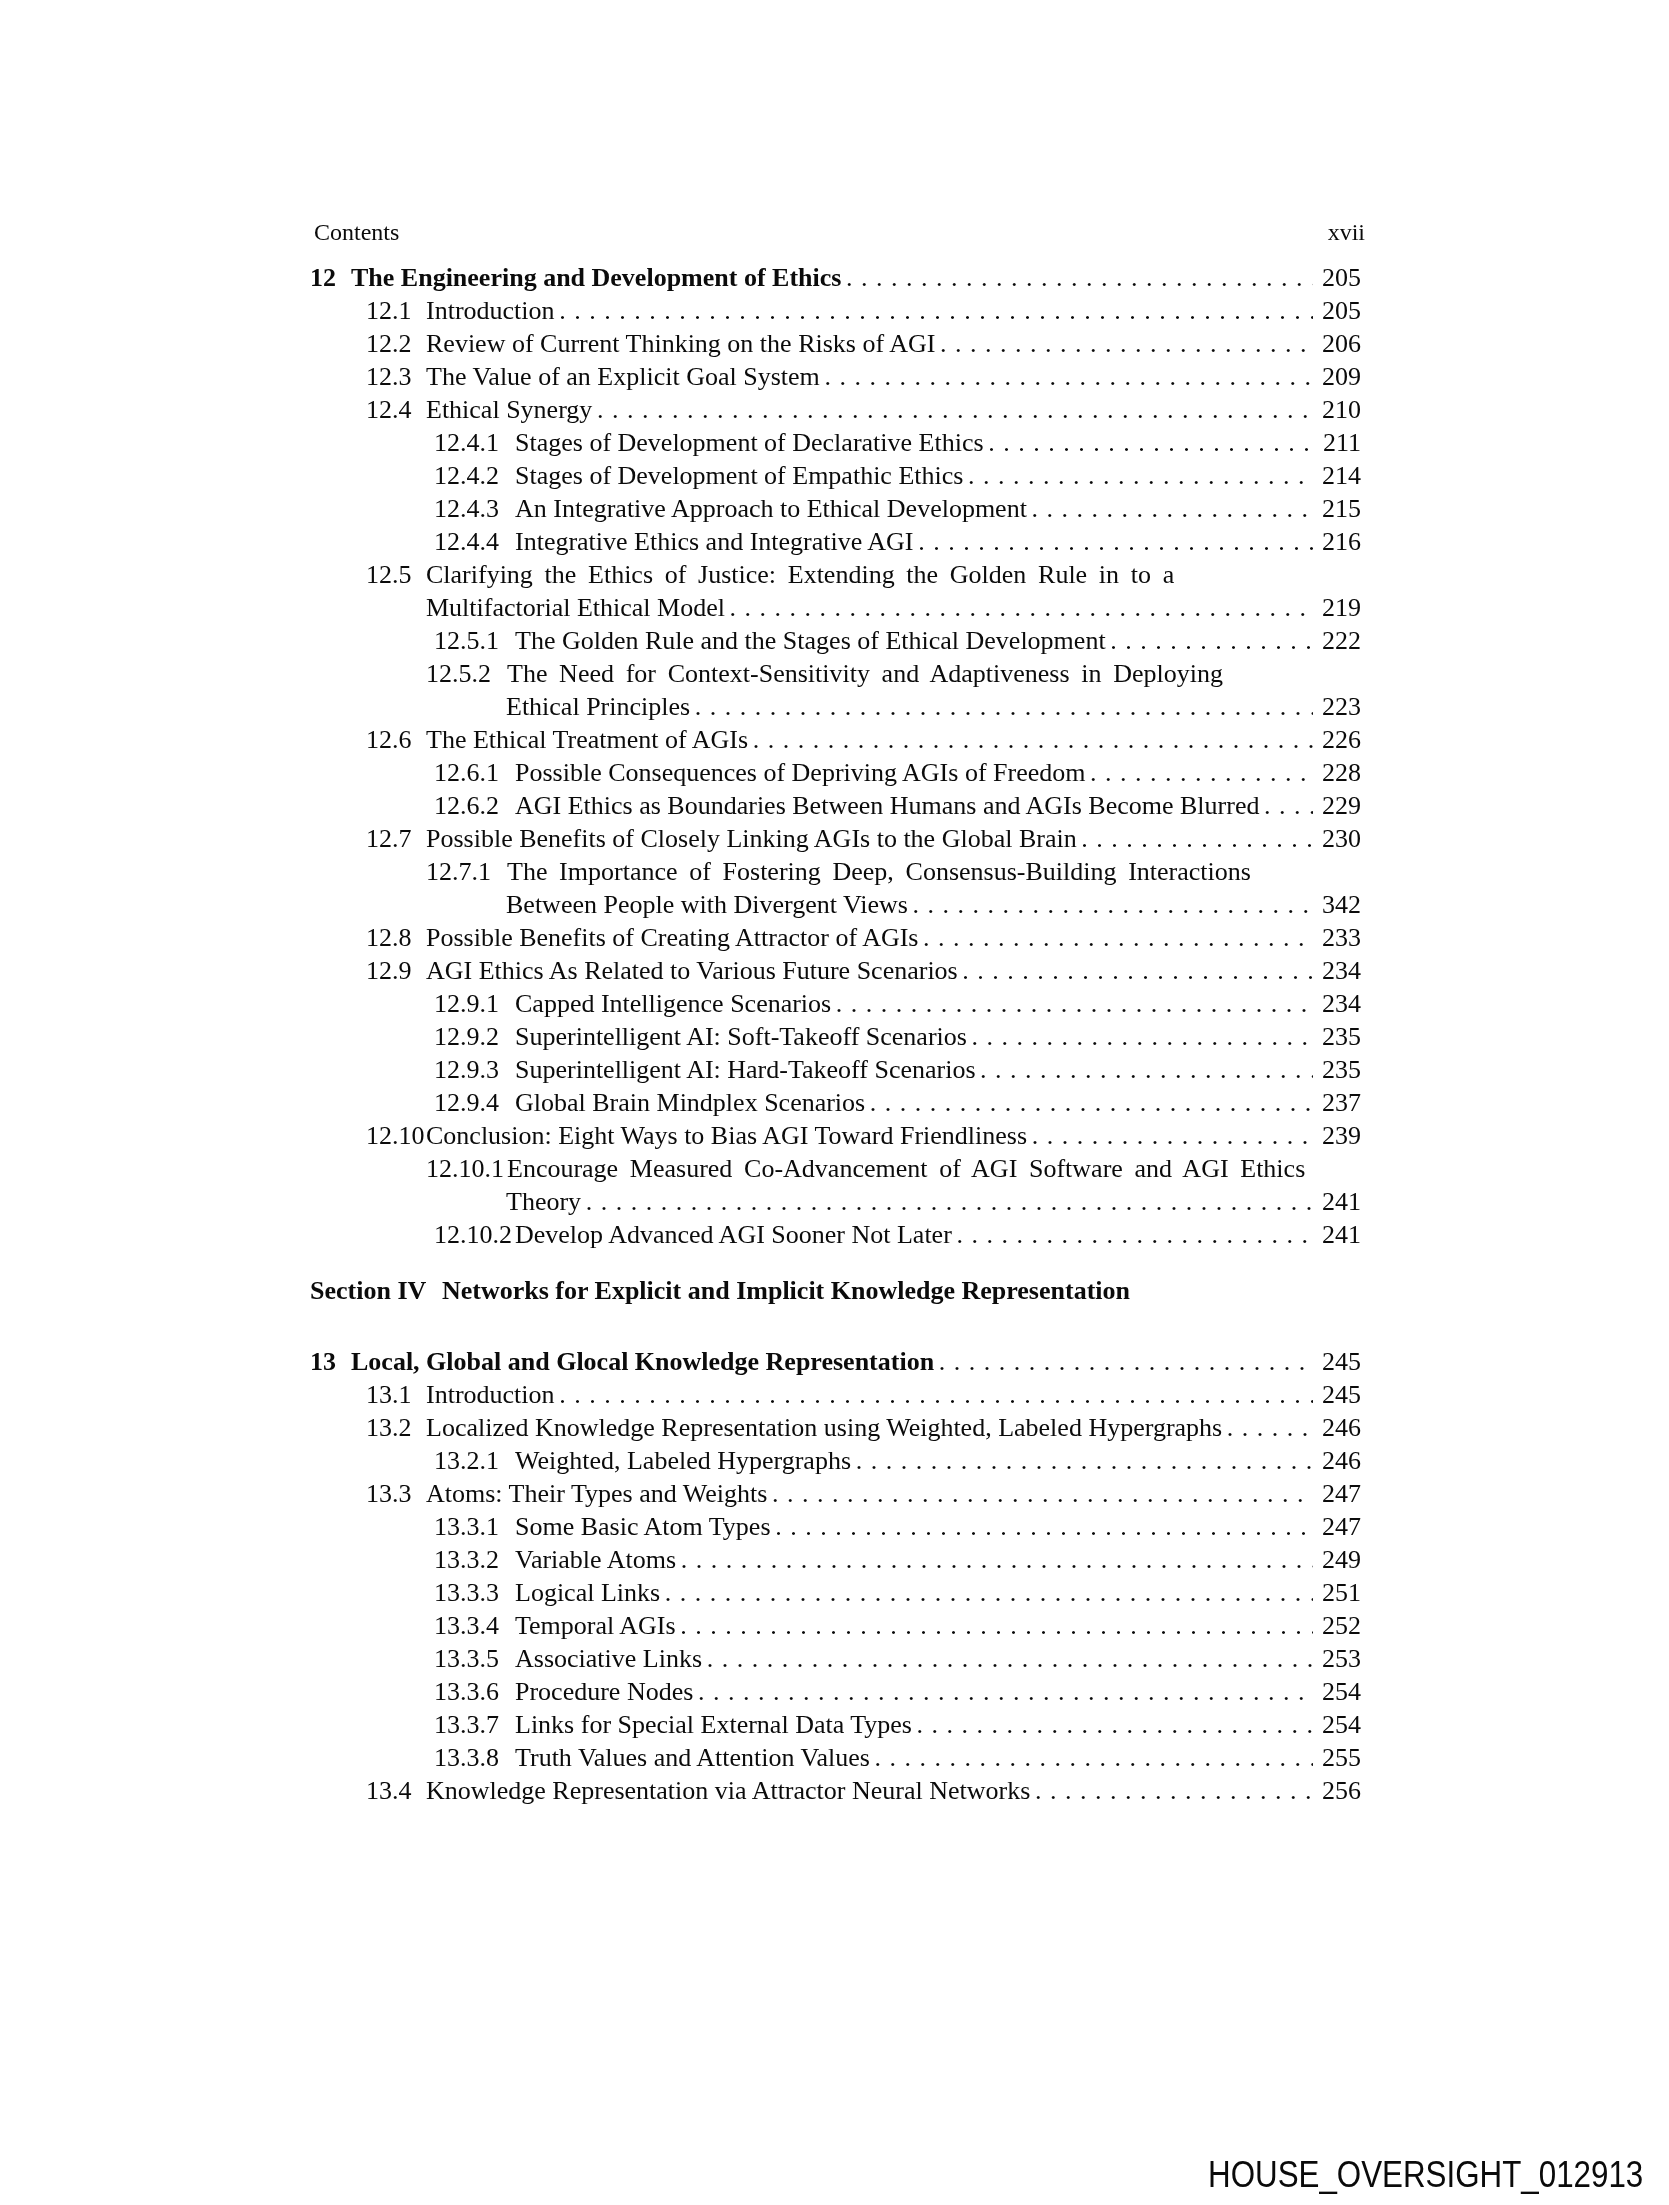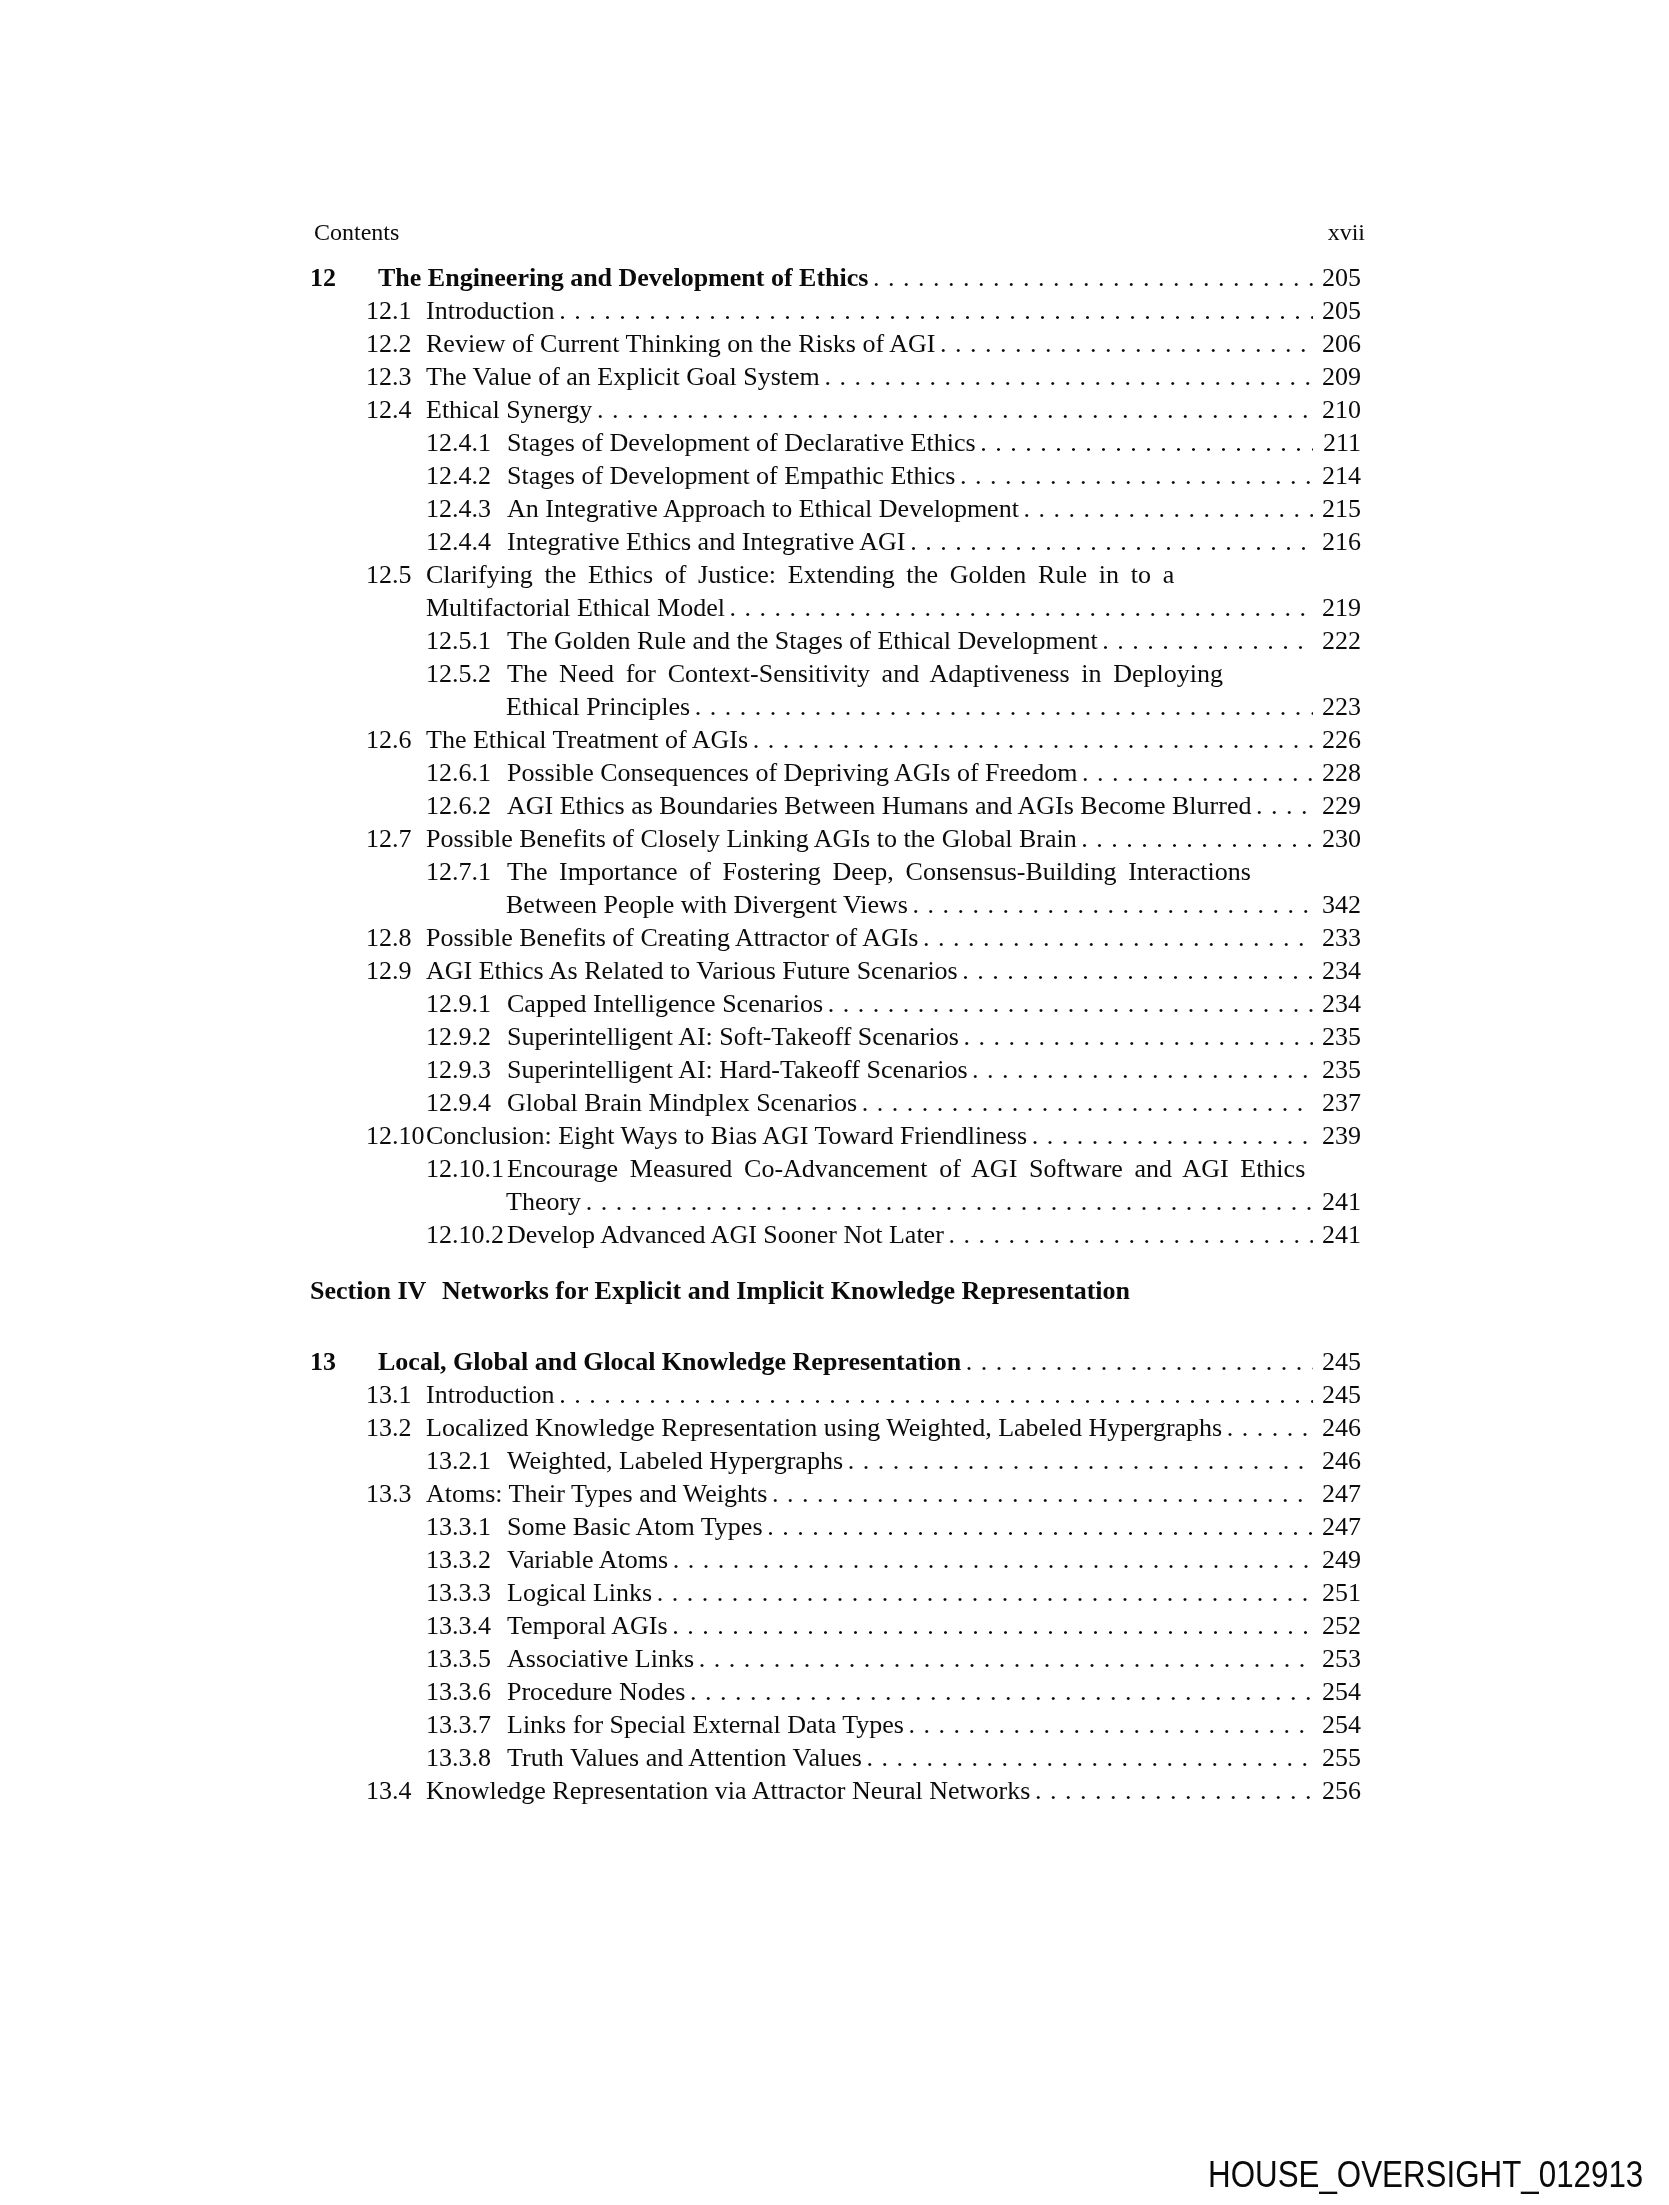--- a/index.html
+++ b/index.html
@@ -26,7 +26,7 @@
   .num { flex:0 0 auto; }
   .title { flex:0 0 auto; }
   .lvl0 .num { min-width:41px; font-weight:bold; }
-  .lvl0 .title { font-weight:bold;margin-left:27px; }
+  .lvl0 .title { font-weight:bold; }
   .lvl1 { padding-left:56px; }
   .lvl1 .num { min-width:60px; }
   .lvl2 { padding-left:116px; }

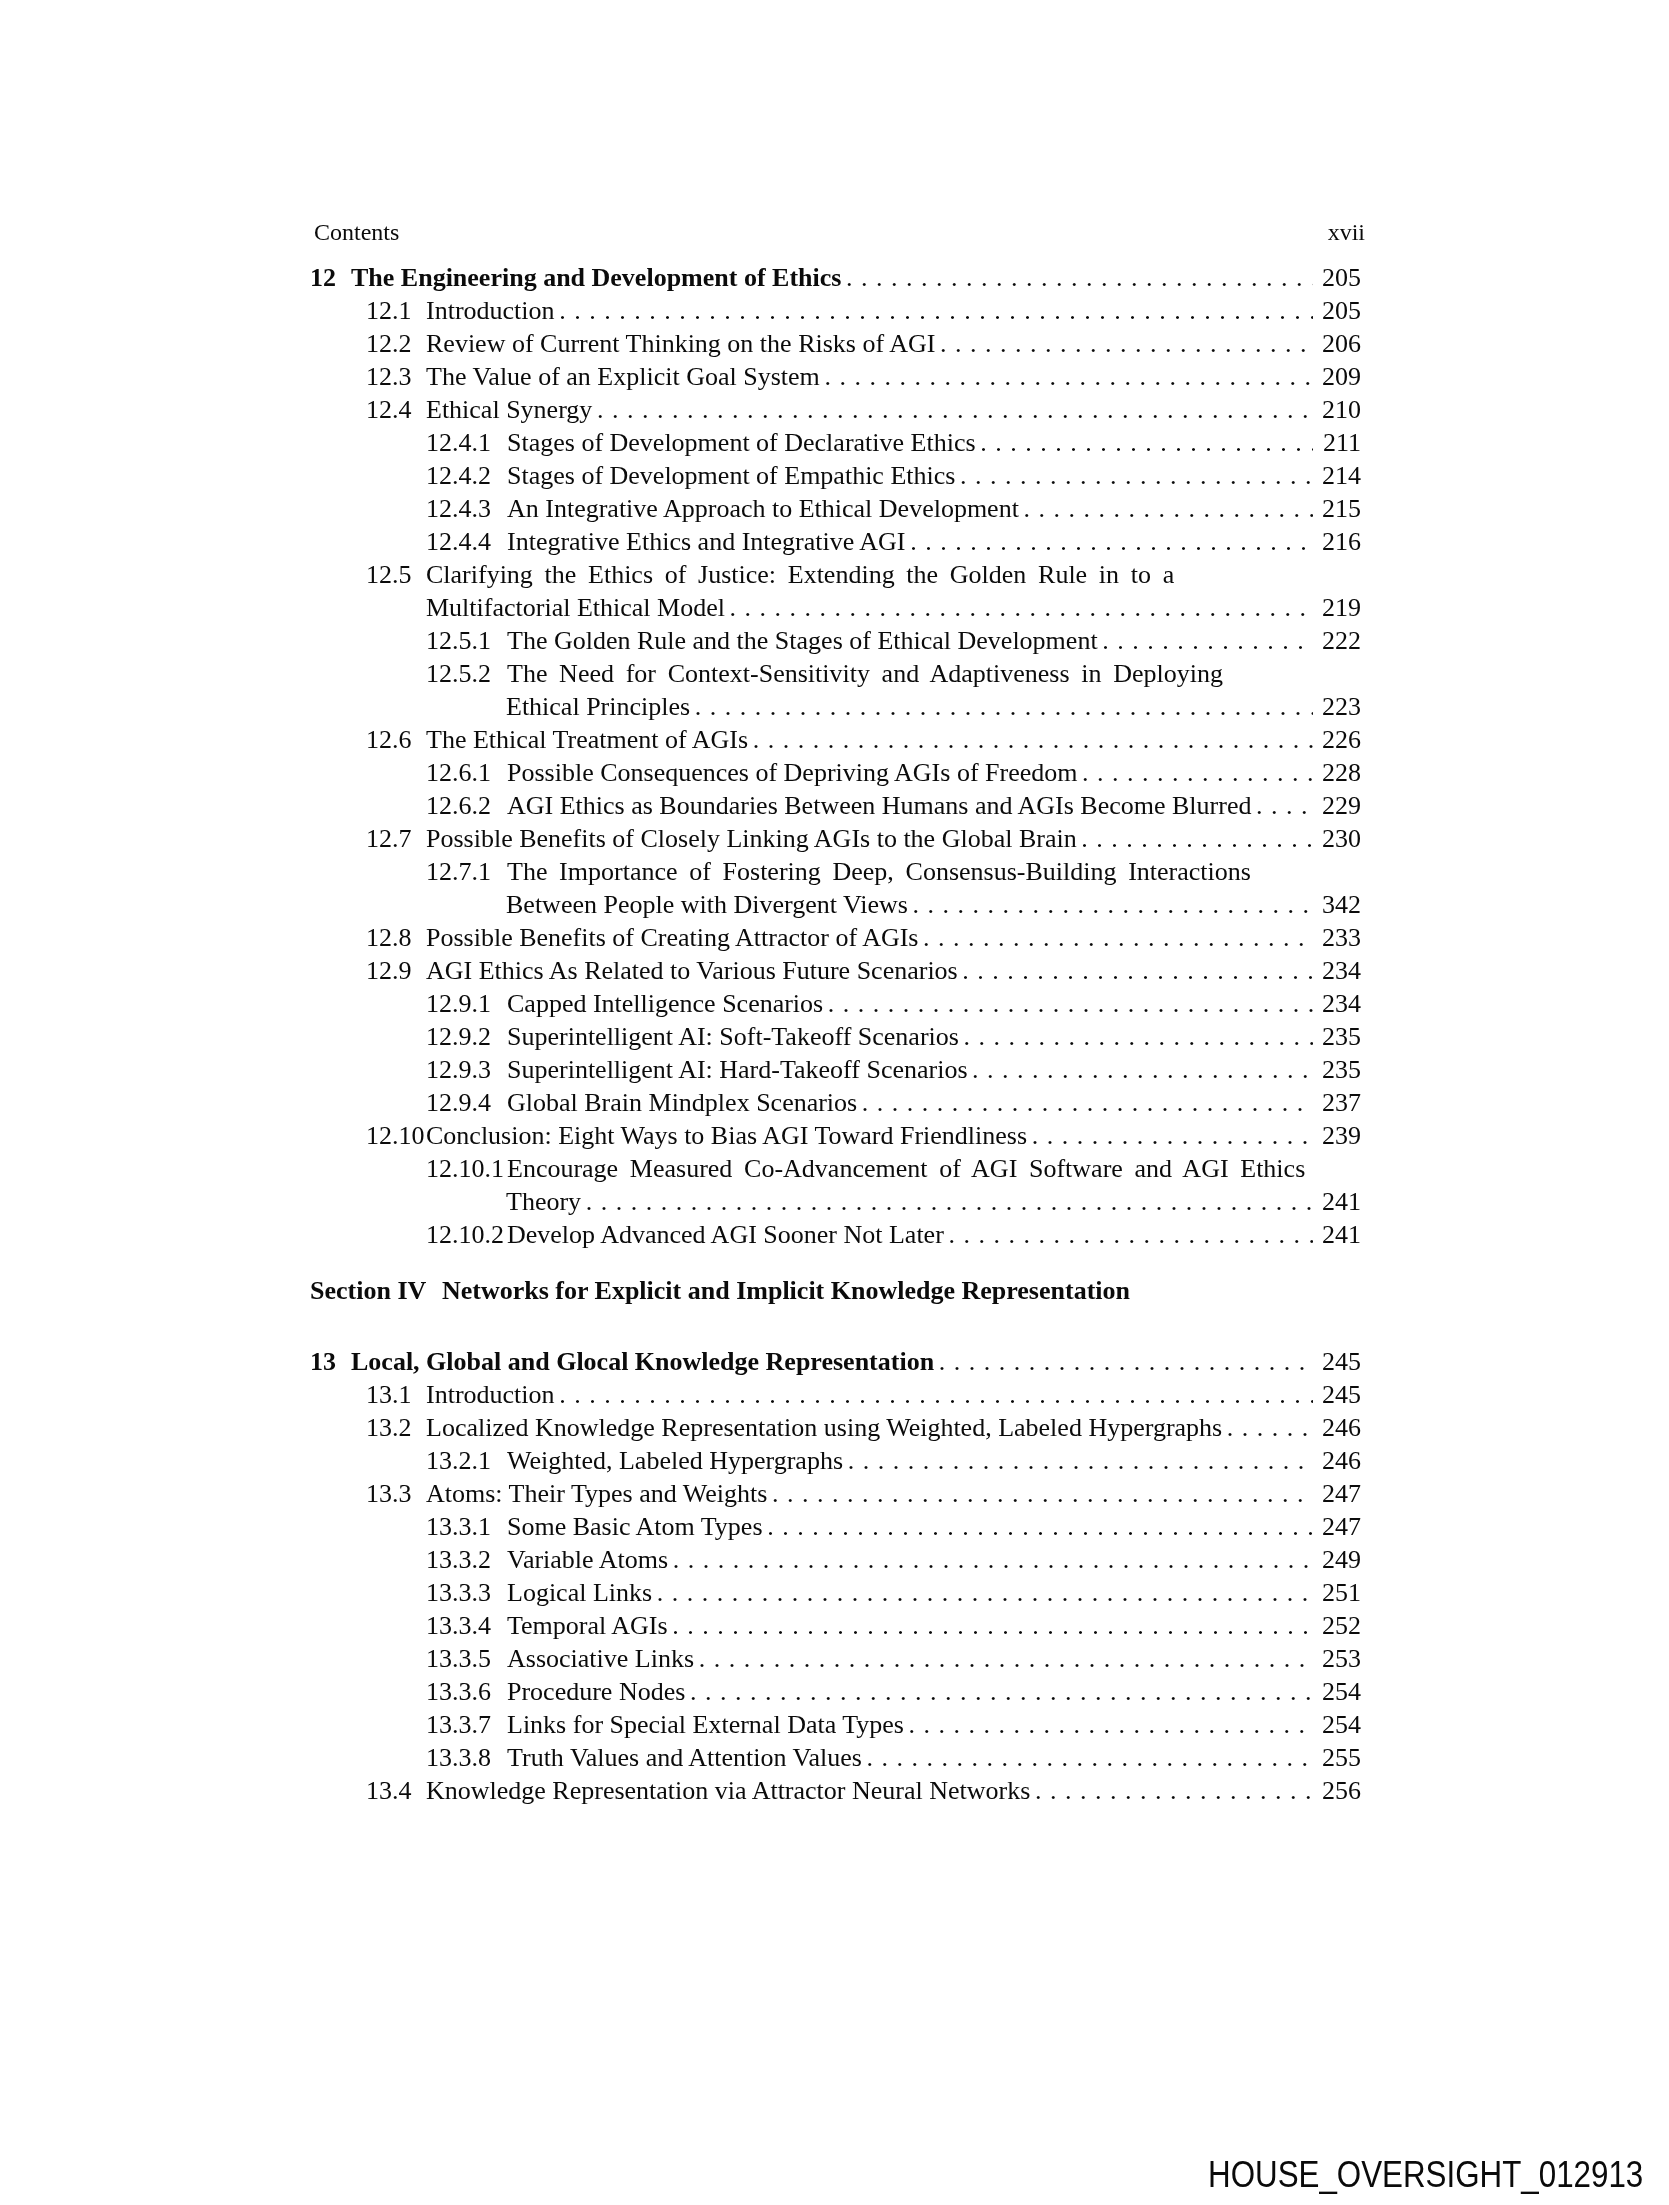--- a/index.html
+++ b/index.html
@@ -30,7 +30,7 @@
   .lvl1 { padding-left:56px; }
   .lvl1 .num { min-width:60px; }
   .lvl2 { padding-left:116px; }
-  .lvl2 .num { min-width:81px; }
+  .lvl2 .num { min-width:81px;margin-left:8px; }
   .dots { flex:1 1 0; min-width:0; overflow:hidden; margin:0 5.2px 0 4.6px; }
   .dots::after {
     content:"..........................................................................................";

